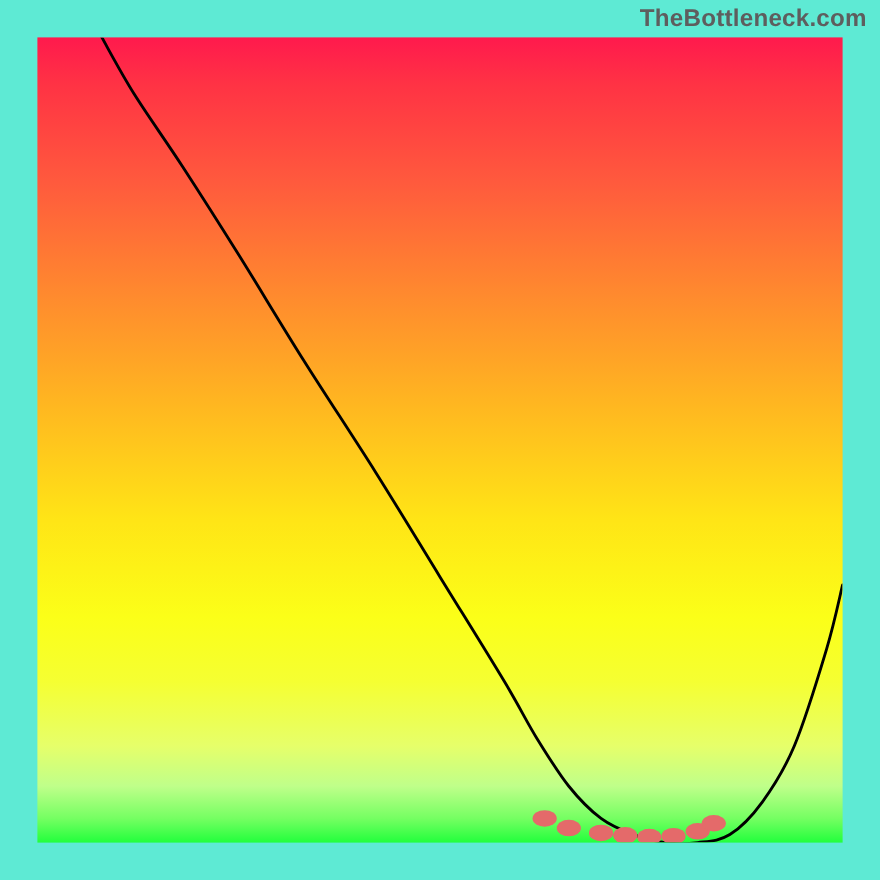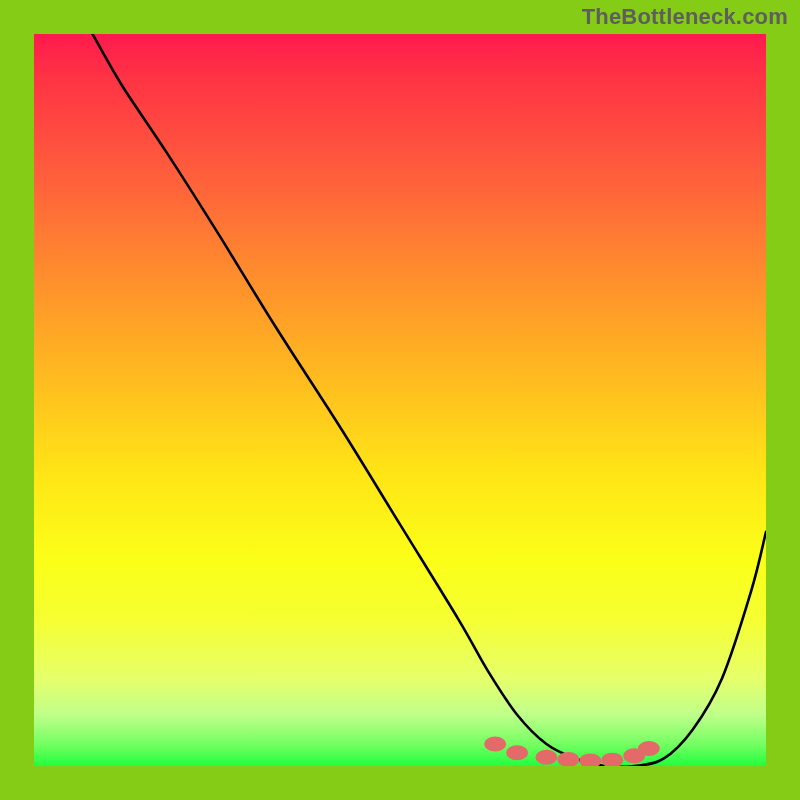--- a/index.html
+++ b/index.html
@@ -15,7 +15,7 @@
     position: relative;
     width: 800px;
     height: 800px;
-    background: #84cc16;
+    background: #5eead4;
   }
   .watermark {
     position: absolute;

